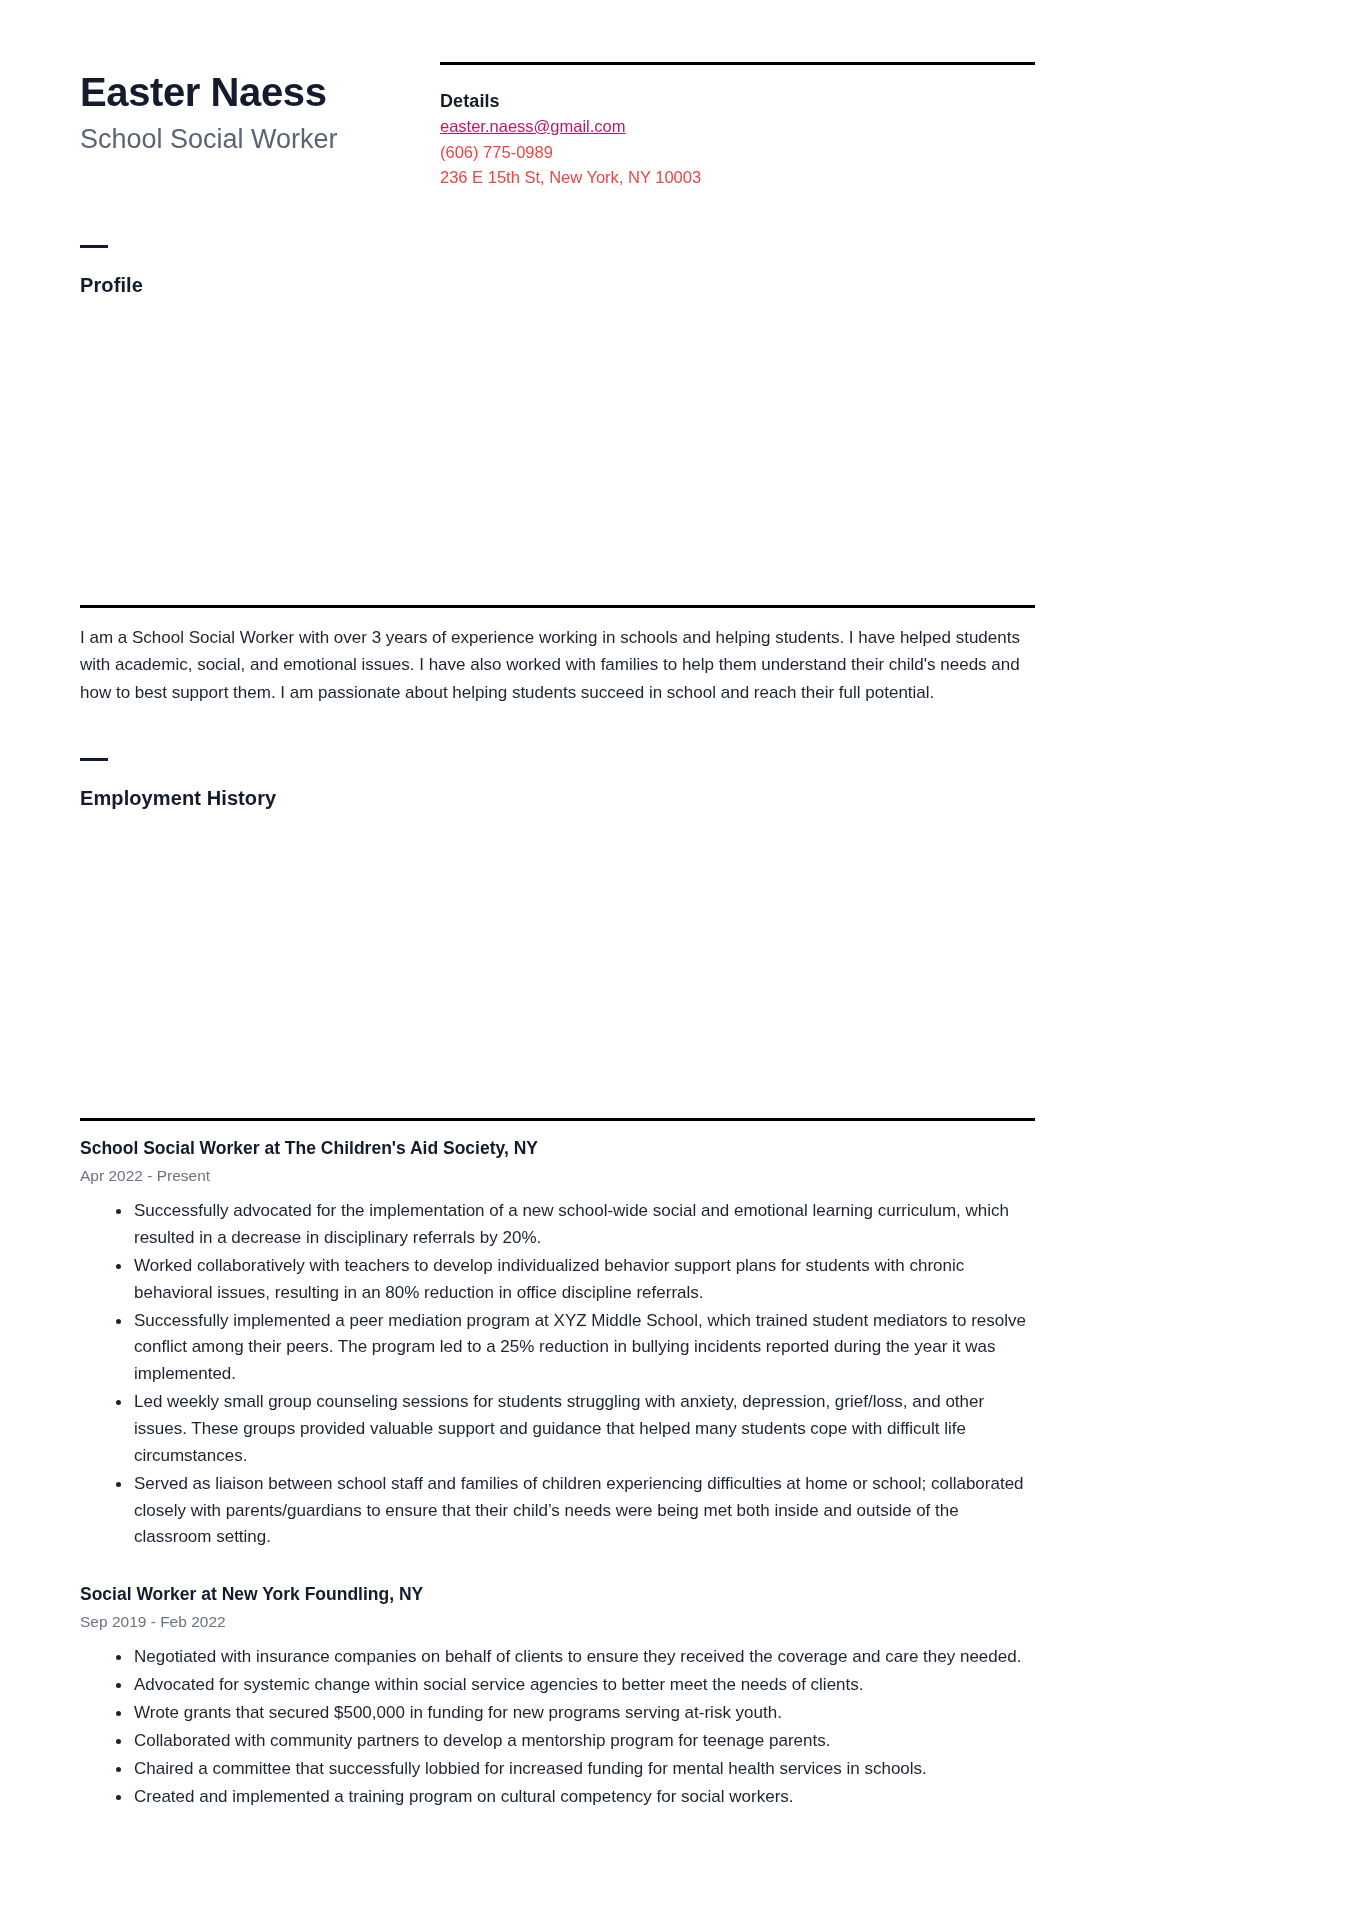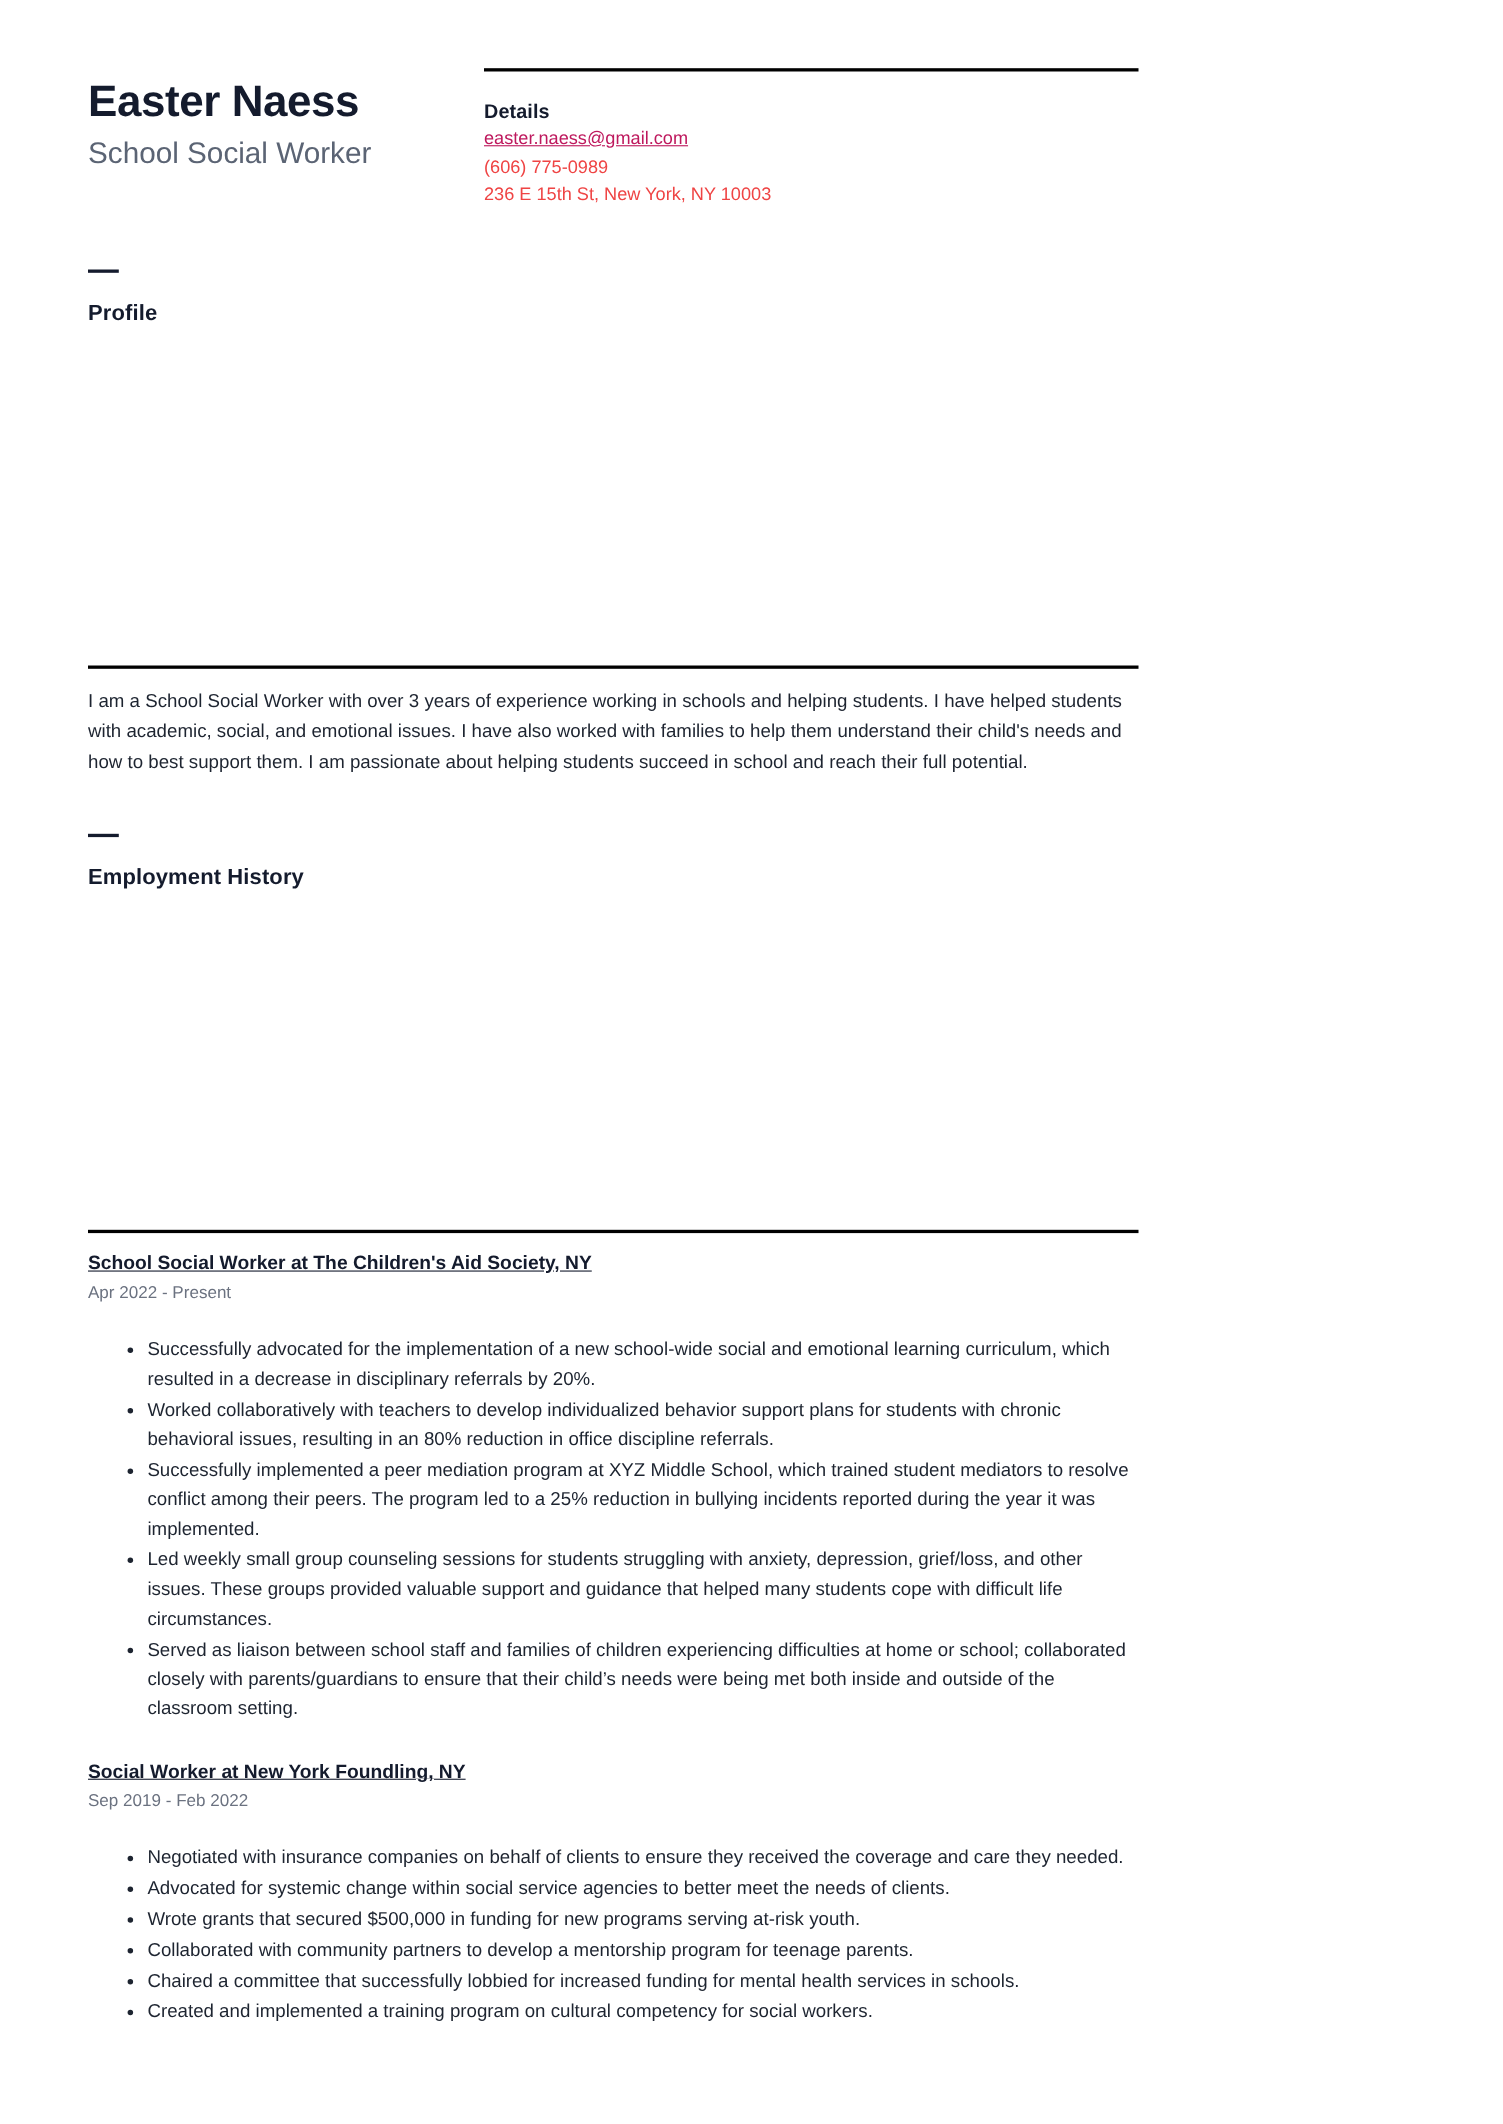--- a/index.html
+++ b/index.html
@@ -152,7 +152,6 @@
     font-weight: 700;
     color: #141b2d;
     line-height: 1.3;
-    text-decoration: underline;
   }
 
   .job-dates {

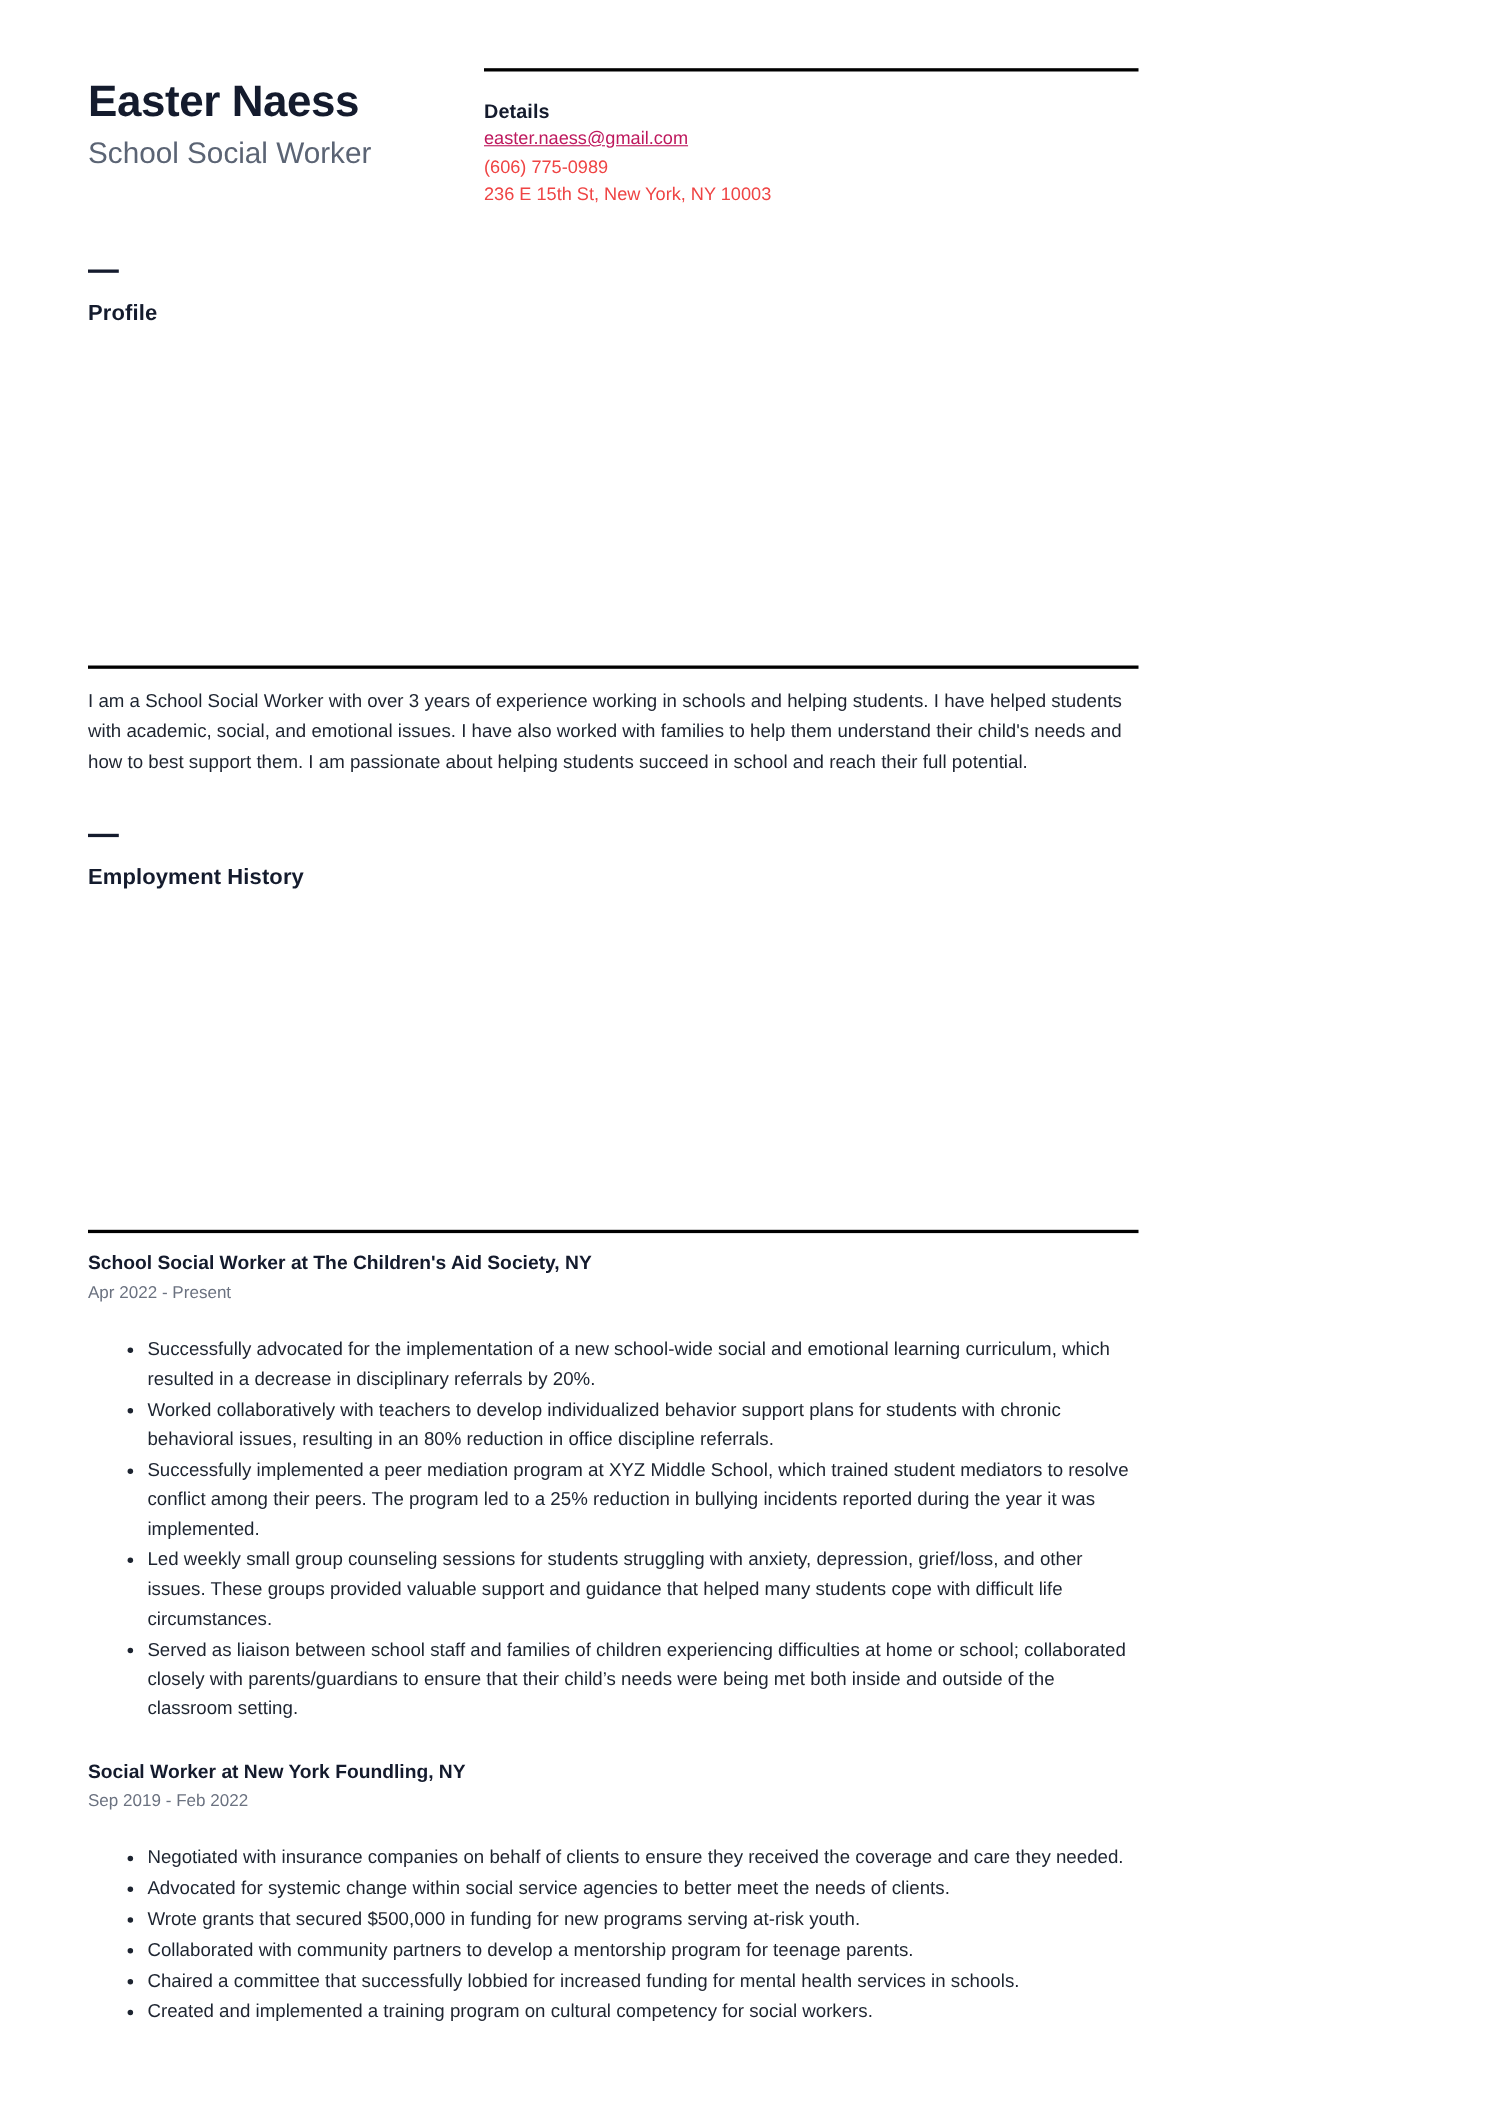--- a/index.html
+++ b/index.html
@@ -163,7 +163,7 @@
 
   ul.job-bullets {
     list-style: none;
-    margin-top: 28px;
+    margin-top: 12px;
     padding-left: 36px;
   }
 

